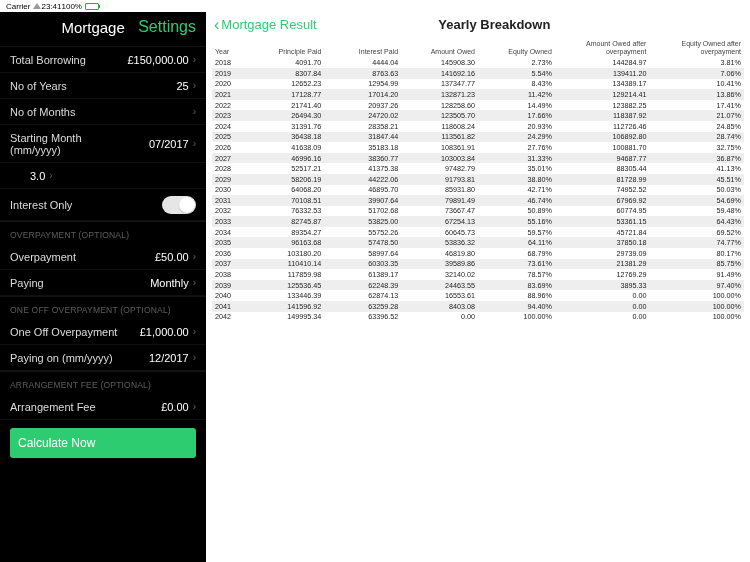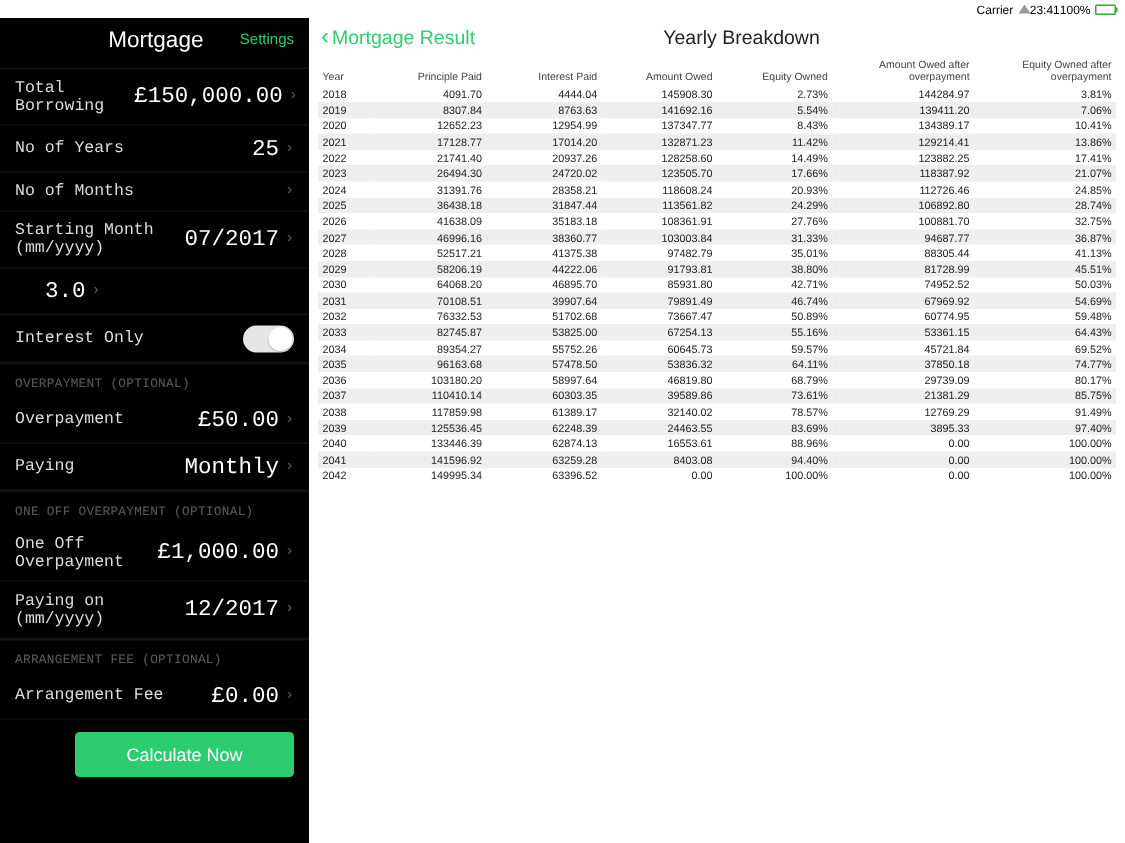--- a/index.html
+++ b/index.html
@@ -4,7 +4,7 @@
   <style>
     * { margin: 0; padding: 0; box-sizing: border-box; }
     body { width: 750px; height: 562px; background: #fff; font-family: -apple-system, Helvetica, Arial, sans-serif; overflow: hidden; display: flex; flex-direction: column; }
-    .status-bar { height: 12px; display: flex; justify-content: flex-end; align-items: center; font-size: 8px; background: #fff; color: #000; padding: 0 6px; }
+    .status-bar { height: 12px; display: flex; justify-content: flex-start; align-items: center; font-size: 8px; background: #fff; color: #000; padding: 0 6px; }
     .status-left, .status-right { display: flex; align-items: center; gap: 3px; }
     .status-bar .battery-icon { width: 14px; height: 7px; border: 0.7px solid #3a3; border-radius: 1px; position: relative; }
     .status-bar .battery-icon::after { content: ""; position: absolute; right: -2px; top: 1.5px; width: 1px; height: 3px; background: #3a3; }

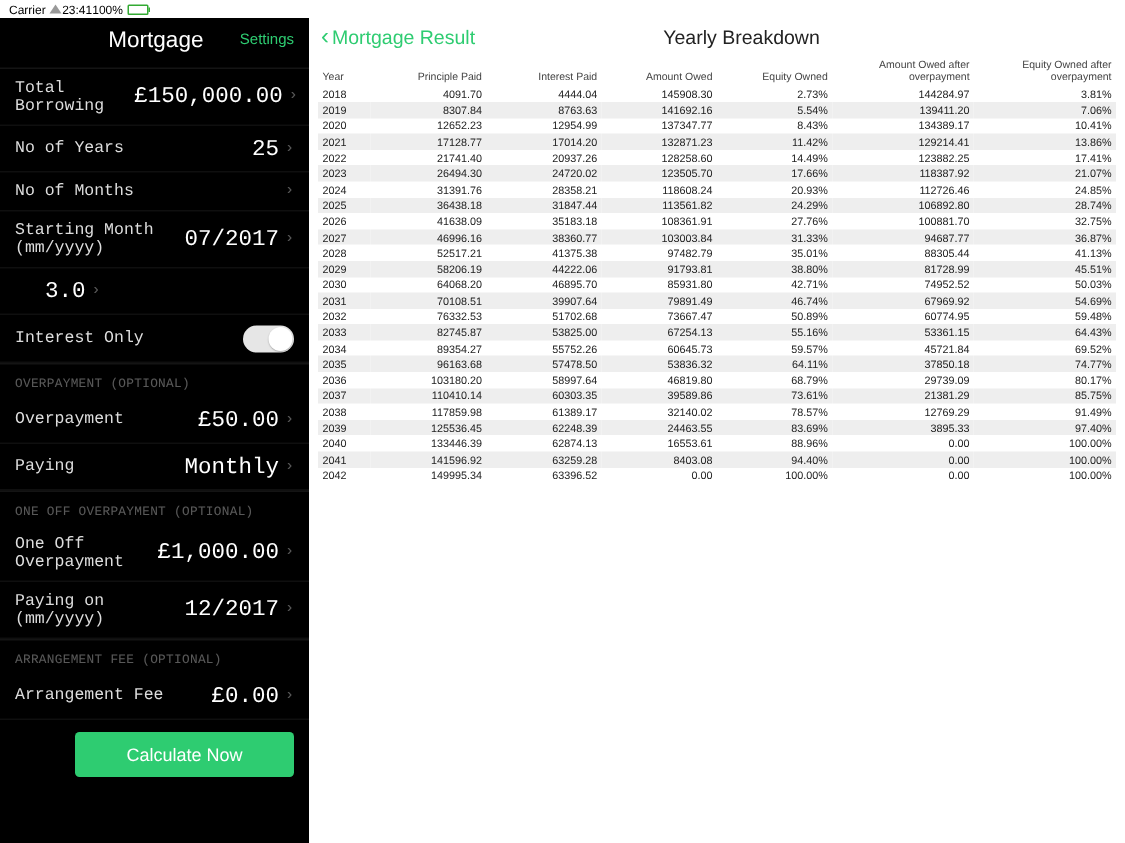--- a/index.html
+++ b/index.html
@@ -14,7 +14,7 @@
     .sidebar { width: 206px; background: #000; color: #fff; display: flex; flex-direction: column; font-size: 11px; height: 100%; overflow-y: auto; }
     .sidebar-header { display: flex; justify-content: center; align-items: center; padding: 6px 10px 10px 10px; }
     .sidebar-header .title { font-size: 15px; font-weight: 500; flex: 1; text-align: center; margin-left: 38px; }
-    .sidebar-header .settings { color: #2ecc71; font-size: 10px; }
+    .sidebar-header .settings { color: #2ecc71; font-size: 16px; }
     .section { border-top: 0.5px solid rgba(255,255,255,0.08); font-family: Liberation Mono, monospace; }
     .section-label { color: rgba(255,255,255,0.35); font-size: 8.5px; padding: 8px 10px 4px 10px; letter-spacing: 0.2px; }
     .row { display: flex; align-items: center; padding: 6.5px 10px; border-bottom: 0.5px solid rgba(255,255,255,0.06); }

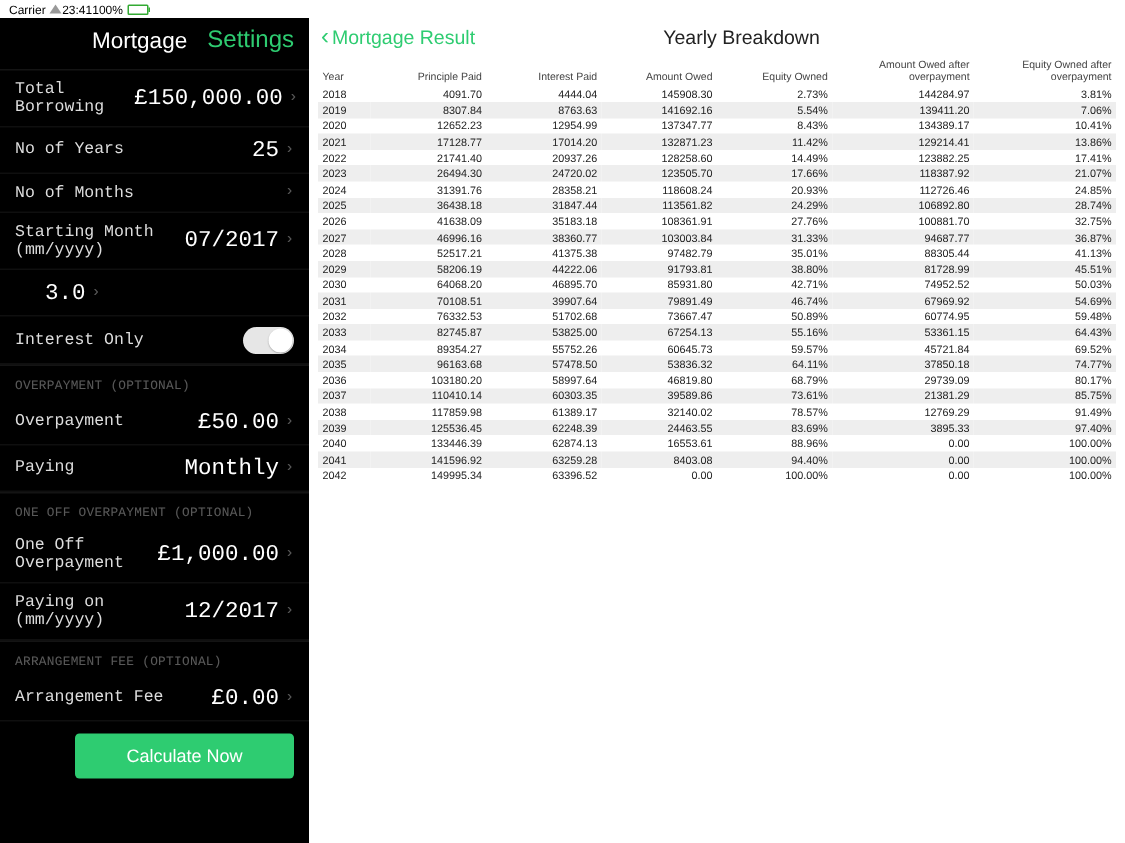--- a/index.html
+++ b/index.html
@@ -29,7 +29,7 @@
     .content-header { display: flex; align-items: center; padding: 5px 8px 4px 8px; }
     .back-wrap { display: flex; align-items: center; color: #2ecc71; font-size: 13px; gap: 2px; }
     .back-arrow { font-size: 16px; line-height: 0; }
-    .content-title { flex: 1; text-align: center; font-size: 13px; font-weight: 400; margin-right: 70px; color: #222; }
+    .content-title { flex: 1; text-align: center; font-size: 13px; font-weight: 700; margin-right: 70px; color: #222; }
     .table-wrap { flex: 1; overflow: hidden; padding: 2px 6px; }
     table { width: 100%; border-collapse: collapse; font-size: 7.2px; }
     th { font-weight: 500; text-align: right; padding: 2px 3px; color: #444; font-size: 7px; vertical-align: bottom; white-space: normal; line-height: 1.1; }

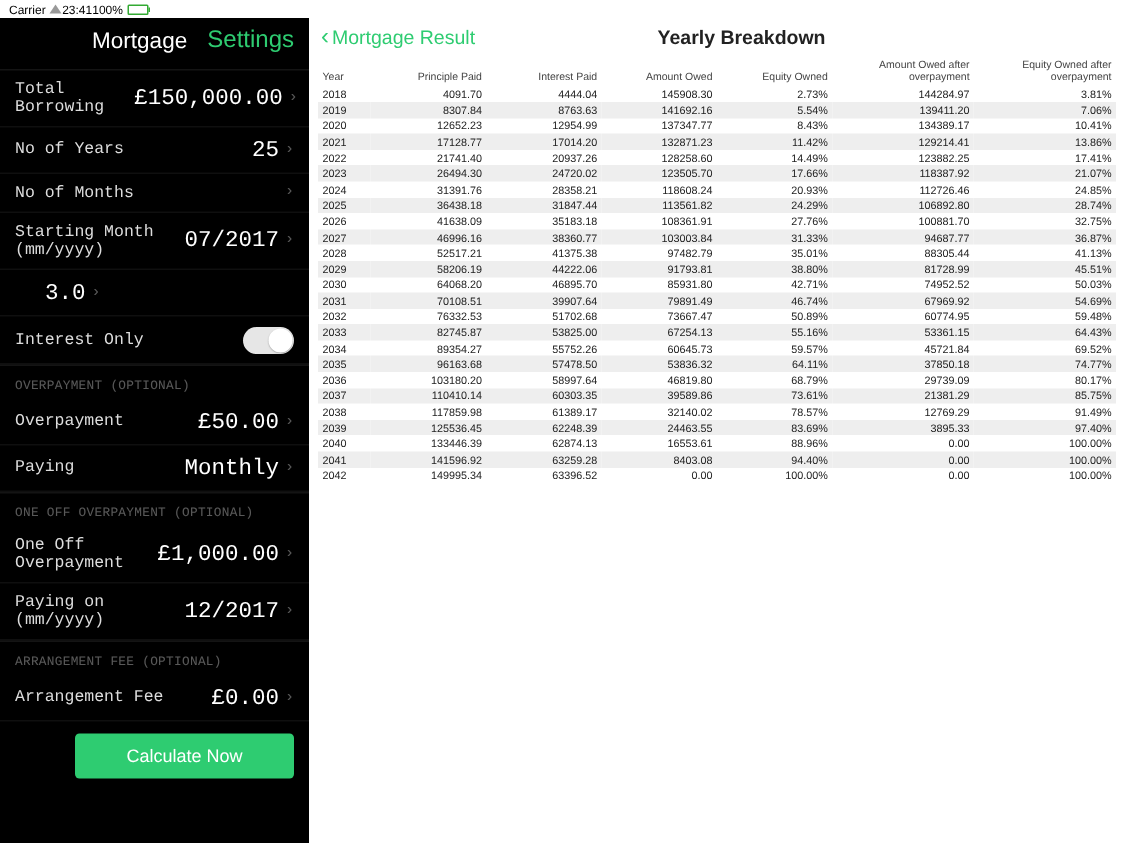--- a/index.html
+++ b/index.html
@@ -15,7 +15,7 @@
     .sidebar-header { display: flex; justify-content: center; align-items: center; padding: 6px 10px 10px 10px; }
     .sidebar-header .title { font-size: 15px; font-weight: 500; flex: 1; text-align: center; margin-left: 38px; }
     .sidebar-header .settings { color: #2ecc71; font-size: 16px; }
-    .section { border-top: 0.5px solid rgba(255,255,255,0.08); font-family: Liberation Mono, monospace; }
+    .section { border-top: 0.5px solid rgba(255,255,255,0.08); }
     .section-label { color: rgba(255,255,255,0.35); font-size: 8.5px; padding: 8px 10px 4px 10px; letter-spacing: 0.2px; }
     .row { display: flex; align-items: center; padding: 6.5px 10px; border-bottom: 0.5px solid rgba(255,255,255,0.06); }
     .row .label { flex: 1; color: #ddd; font-size: 11px; }

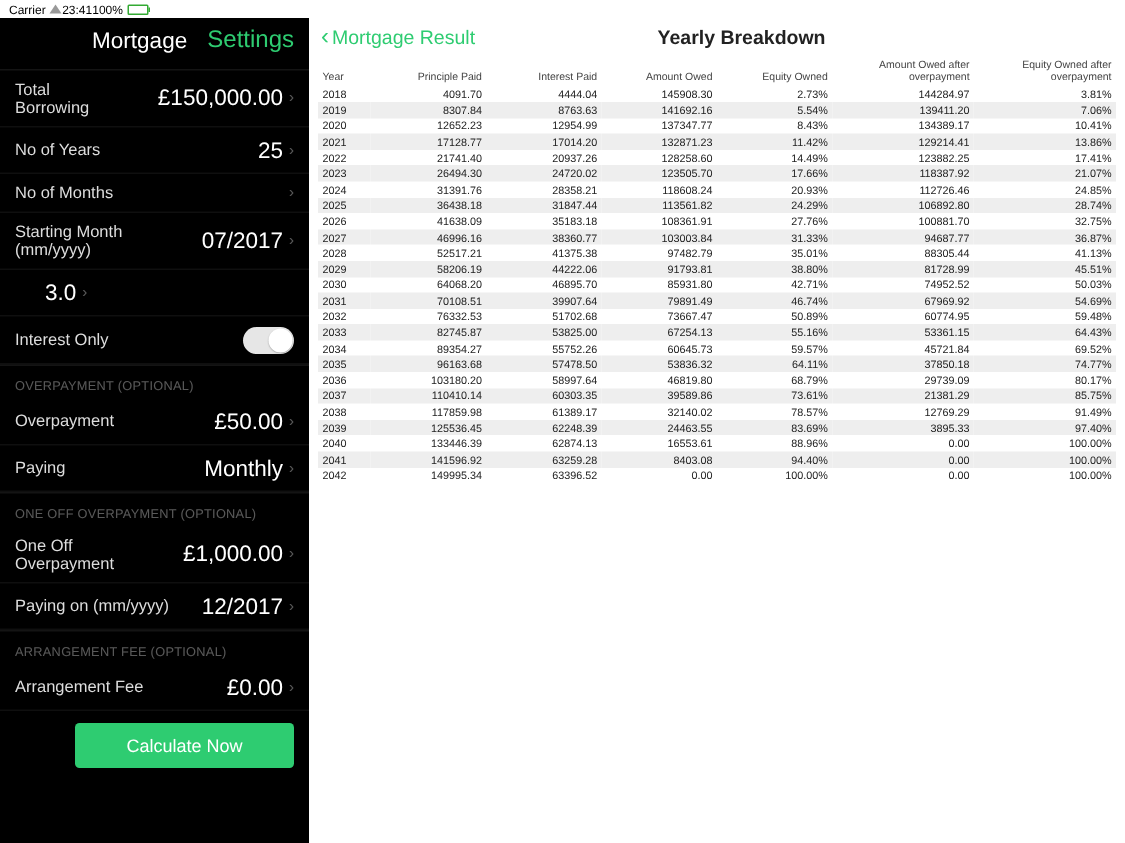--- a/index.html
+++ b/index.html
@@ -19,7 +19,7 @@
     .section-label { color: rgba(255,255,255,0.35); font-size: 8.5px; padding: 8px 10px 4px 10px; letter-spacing: 0.2px; }
     .row { display: flex; align-items: center; padding: 6.5px 10px; border-bottom: 0.5px solid rgba(255,255,255,0.06); }
     .row .label { flex: 1; color: #ddd; font-size: 11px; }
-    .row .value { color: #fff; font-size: 15px; margin-right: 4px; padding-left: 20px; }
+    .row .value { color: #fff; font-size: 11px; margin-right: 4px; padding-left: 20px; }
     .row .chevron { color: rgba(255,255,255,0.35); font-size: 10px; }
     .toggle { width: 34px; height: 18px; background: #e6e6e6; border-radius: 9px; position: relative; }
     .toggle .knob { position: absolute; width: 16px; height: 16px; background: #fff; border-radius: 50%; top: 1px; right: 1px; box-shadow: 0 0.5px 1px rgba(0,0,0,0.3); }

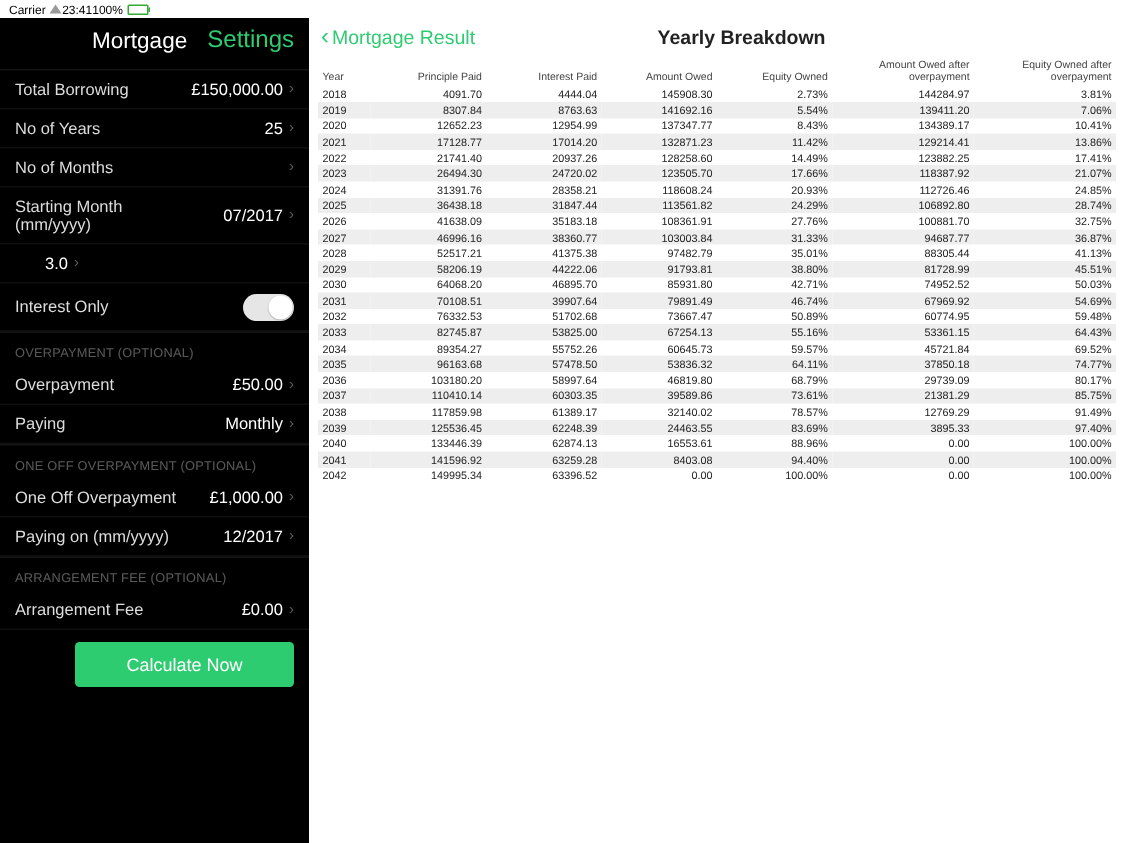--- a/index.html
+++ b/index.html
@@ -24,7 +24,7 @@
     .toggle { width: 34px; height: 18px; background: #e6e6e6; border-radius: 9px; position: relative; }
     .toggle .knob { position: absolute; width: 16px; height: 16px; background: #fff; border-radius: 50%; top: 1px; right: 1px; box-shadow: 0 0.5px 1px rgba(0,0,0,0.3); }
     .calc-btn-wrap { padding: 8px 10px; }
-    .calc-btn { background: #2ecc71; color: #fff; text-align: center; padding: 8px; border-radius: 3px; font-size: 12px; margin-left: 40px; }
+    .calc-btn { background: #2ecc71; color: #fff; padding: 8px; border-radius: 3px; font-size: 12px; }
     .content { flex: 1; display: flex; flex-direction: column; height: 100%; background: #fff; }
     .content-header { display: flex; align-items: center; padding: 5px 8px 4px 8px; }
     .back-wrap { display: flex; align-items: center; color: #2ecc71; font-size: 13px; gap: 2px; }

